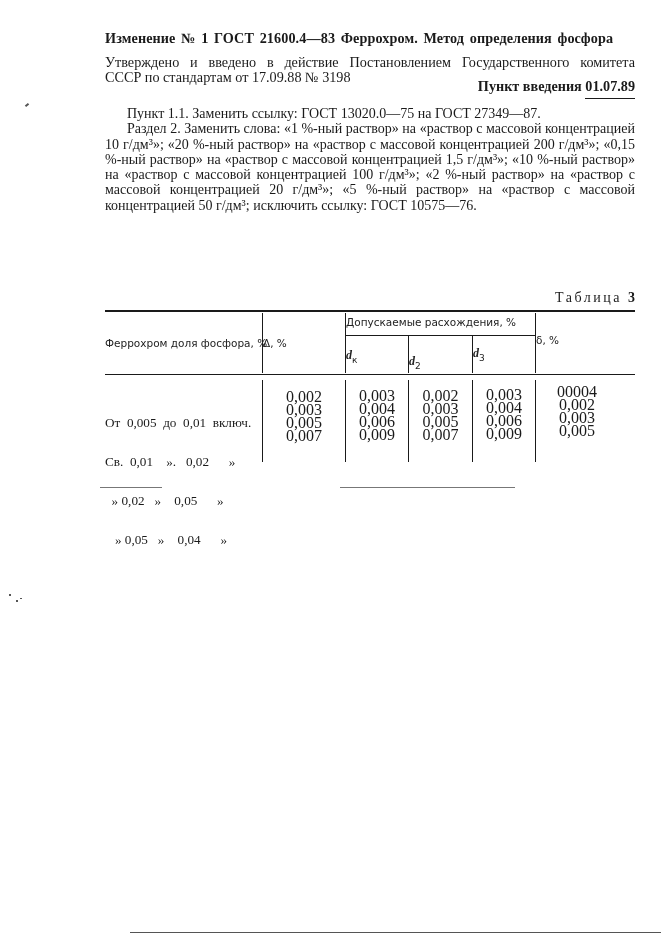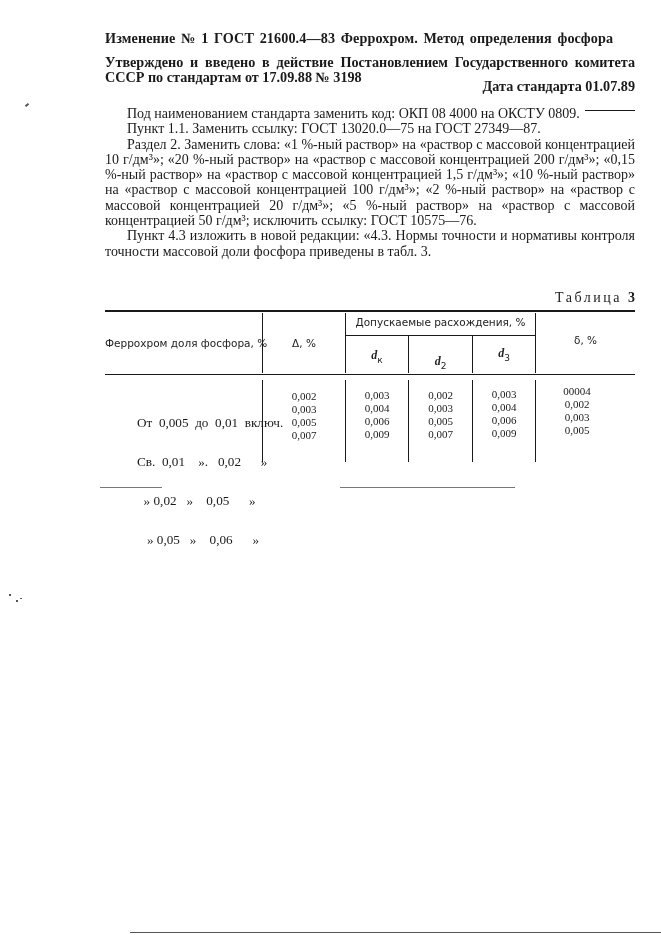--- a/index.html
+++ b/index.html
@@ -33,7 +33,7 @@
       left: 105px; top: 55px;
       width: 530px;
       font-size: 14.2px;
-      font-weight: bold;
+      font-weight: normal;
       line-height: 15px;
       white-space: normal;
       text-align: justify;

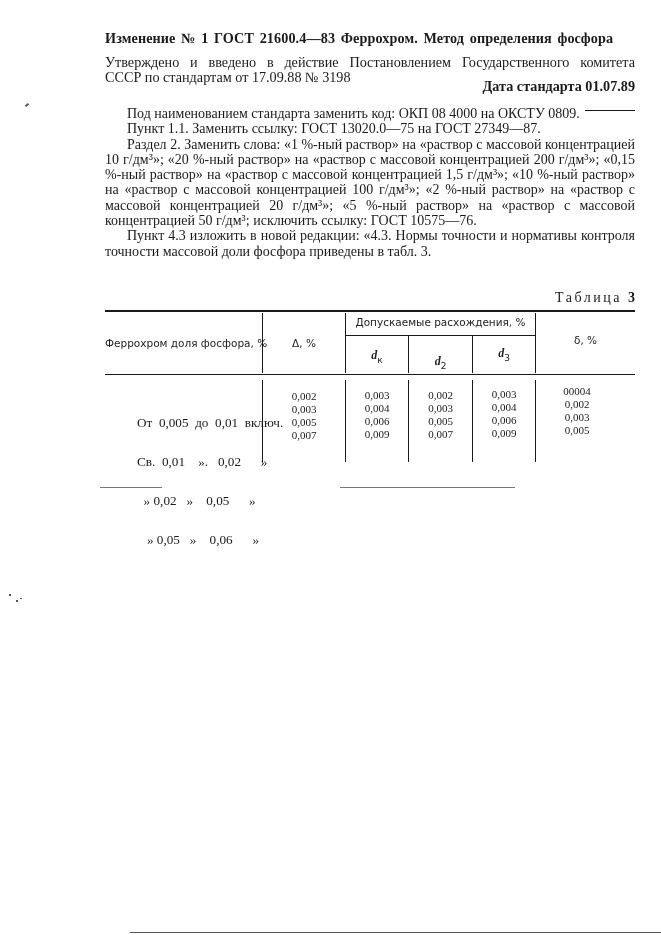--- a/index.html
+++ b/index.html
@@ -151,7 +151,7 @@
   </div>
 
   <div class="abs intro-date">
-    <span>Дата стандарта</span>
+    <span>Пункт введения</span>
     <span class="date-val">01.07.89</span>
   </div>
 

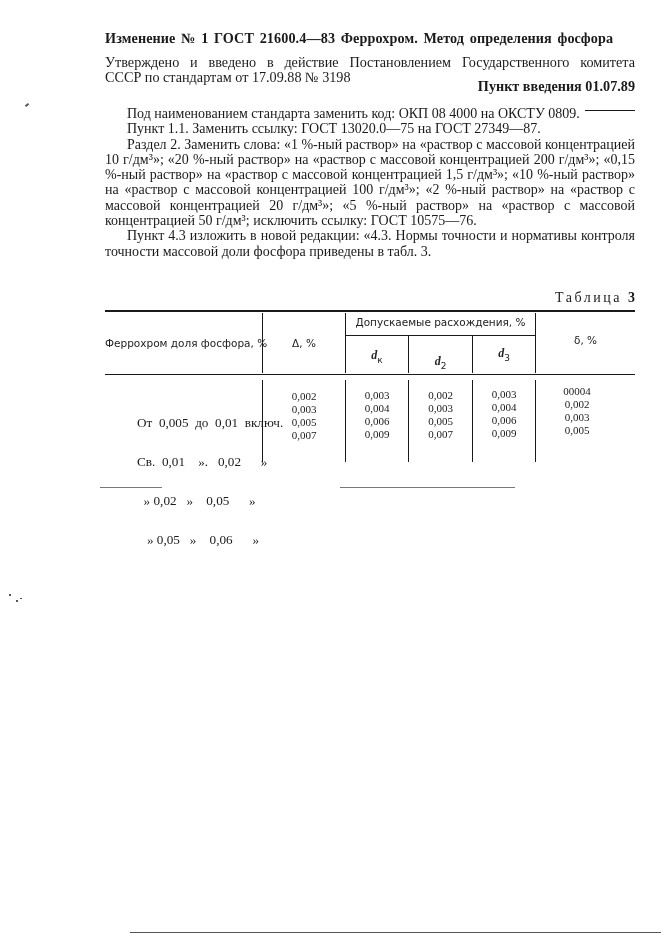--- a/index.html
+++ b/index.html
@@ -48,7 +48,7 @@
     }
     .intro-date .date-val {
       border-bottom: 1.5px solid #1a1a1a;
-      padding-bottom: 16px;
+      padding-bottom: 4px;
     }
 
     .body-text {

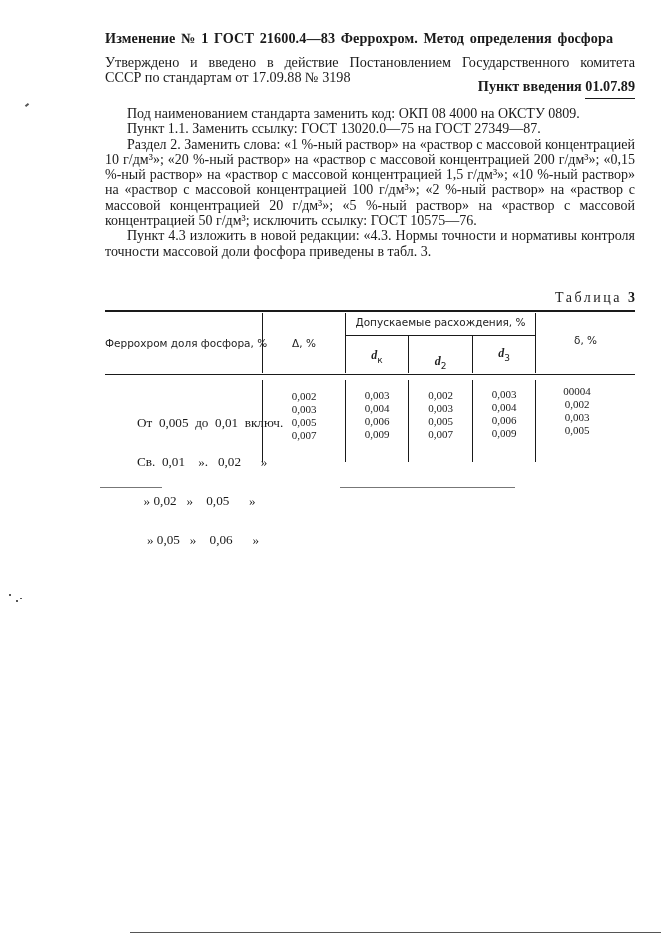--- a/index.html
+++ b/index.html
@@ -156,7 +156,6 @@
   </div>
 
   <div class="abs body-text">
-    <p class="para">Под наименованием стандарта заменить код: ОКП 08 4000 на ОКСТУ 0809.</p>
     <p class="para">Пункт 1.1. Заменить ссылку: ГОСТ 13020.0—75 на ГОСТ 27349—87.</p>
     <p class="para">Раздел 2. Заменить слова: «1 %-ный раствор» на «раствор с массовой концентрацией 10 г/дм³»; «20 %-ный раствор» на «раствор с массовой концентрацией 200 г/дм³»; «0,15 %-ный раствор» на «раствор с массовой концентрацией 1,5 г/дм³»; «10 %-ный раствор» на «раствор с массовой концентрацией 100 г/дм³»; «2 %-ный раствор» на «раствор с массовой концентрацией 20 г/дм³»; «5 %-ный раствор» на «раствор с массовой концентрацией 50 г/дм³; исключить ссылку: ГОСТ 10575—76.</p>
     <p class="para">Пункт 4.3 изложить в новой редакции: «4.3. Нормы точности и нормативы контроля точности массовой доли фосфора приведены в табл. 3.</p>

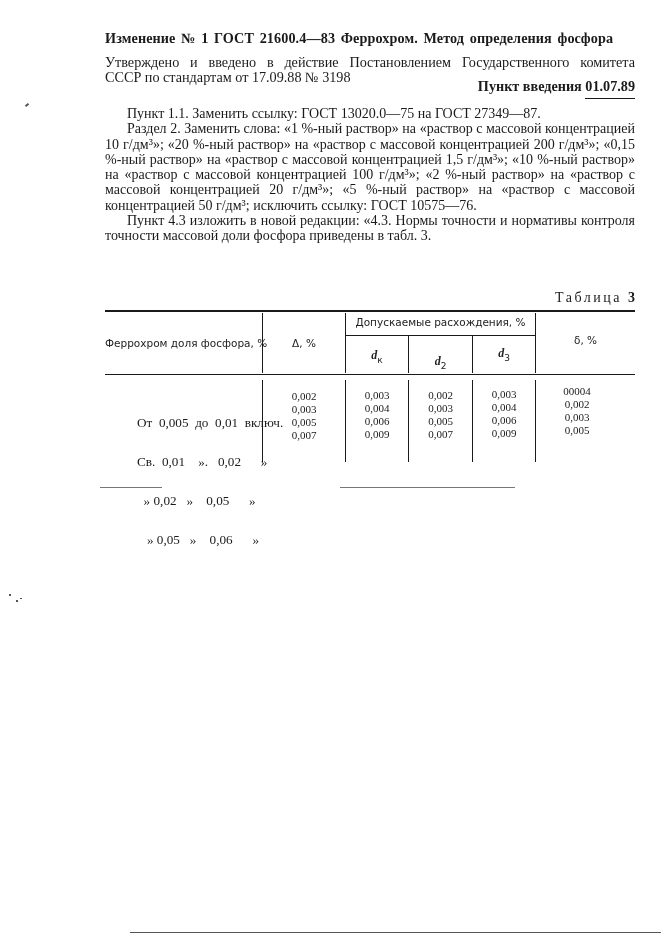--- a/index.html
+++ b/index.html
@@ -158,7 +158,6 @@
   <div class="abs body-text">
     <p class="para">Пункт 1.1. Заменить ссылку: ГОСТ 13020.0—75 на ГОСТ 27349—87.</p>
     <p class="para">Раздел 2. Заменить слова: «1 %-ный раствор» на «раствор с массовой концентрацией 10 г/дм³»; «20 %-ный раствор» на «раствор с массовой концентрацией 200 г/дм³»; «0,15 %-ный раствор» на «раствор с массовой концентрацией 1,5 г/дм³»; «10 %-ный раствор» на «раствор с массовой концентрацией 100 г/дм³»; «2 %-ный раствор» на «раствор с массовой концентрацией 20 г/дм³»; «5 %-ный раствор» на «раствор с массовой концентрацией 50 г/дм³; исключить ссылку: ГОСТ 10575—76.</p>
-    <p class="para">Пункт 4.3 изложить в новой редакции: «4.3. Нормы точности и нормативы контроля точности массовой доли фосфора приведены в табл. 3.</p>
   </div>
 
   <div class="abs table-caption">

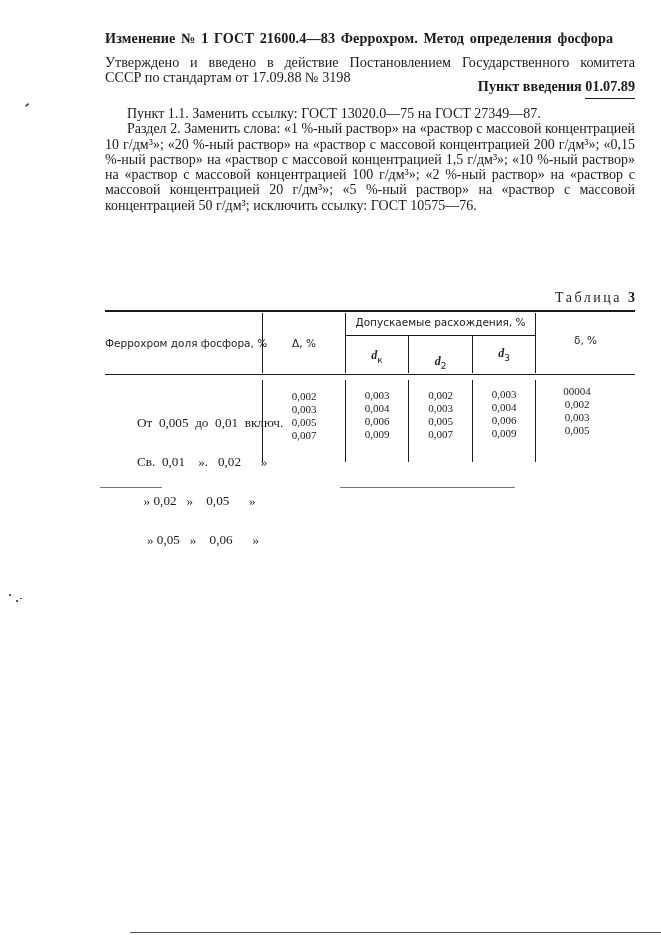--- a/index.html
+++ b/index.html
@@ -91,7 +91,6 @@
       font-size: 10.5px;
       font-family: "DejaVu Sans", sans-serif;
       color: #222;
-      text-align: center;
       white-space: nowrap;
     }
     .hdr .dsym {

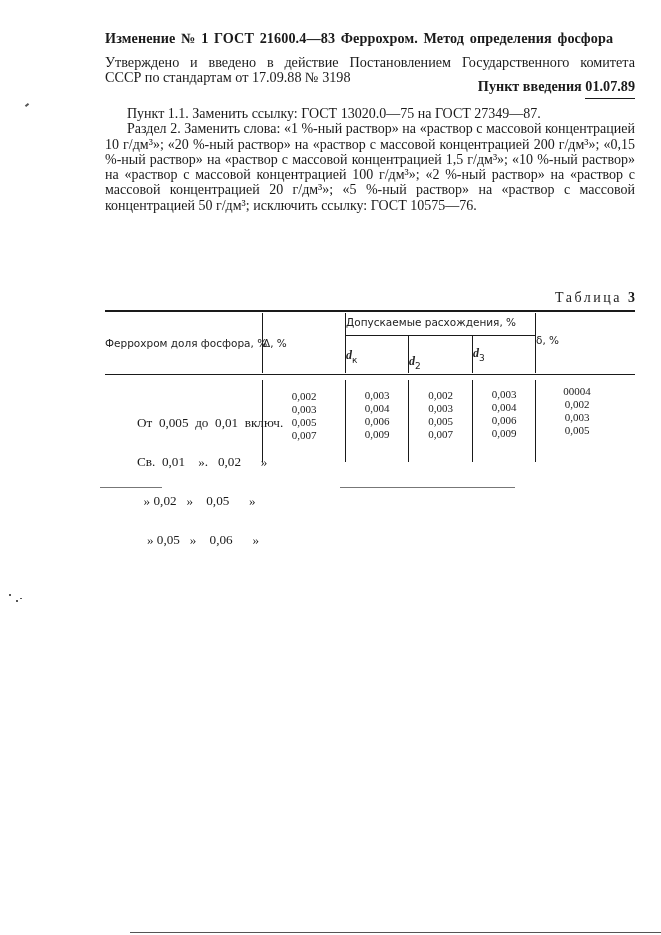--- a/index.html
+++ b/index.html
@@ -107,7 +107,7 @@
     }
     .cell-col {
       position: absolute;
-      font-size: 11px;
+      font-size: 16px;
       line-height: 13px;
       text-align: center;
       white-space: nowrap;

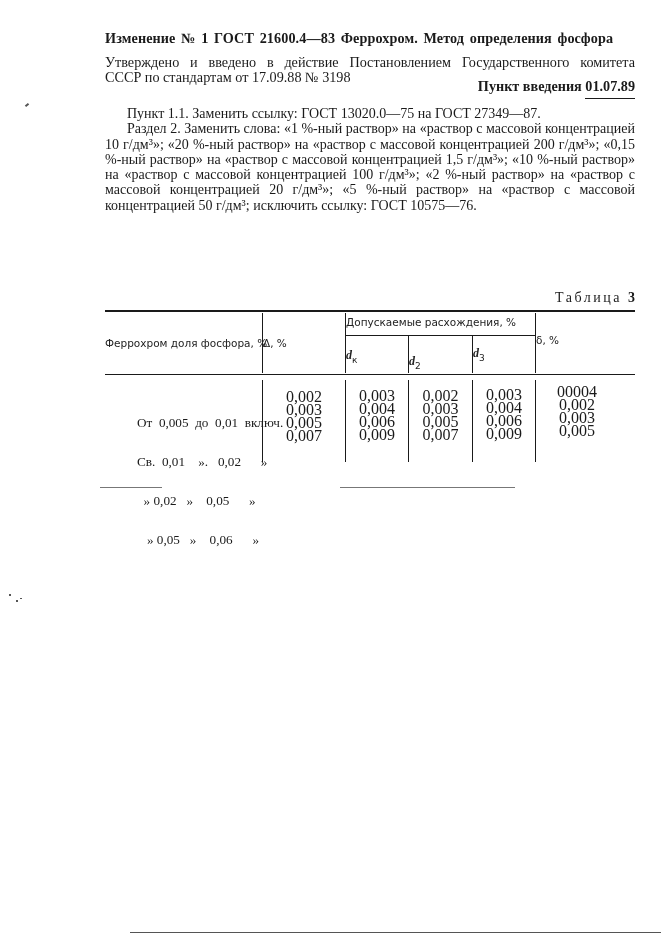--- a/index.html
+++ b/index.html
@@ -117,7 +117,6 @@
       font-size: 13.2px;
       line-height: 13px;
       white-space: pre;
-      margin-left: 32px;
     }
 
     .footer-ref {

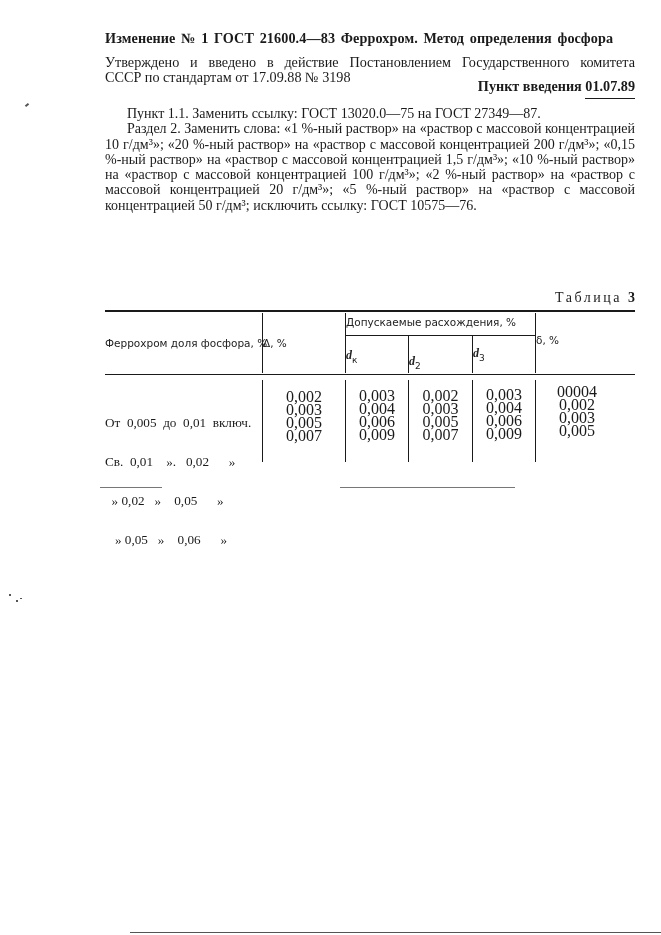--- a/index.html
+++ b/index.html
@@ -199,7 +199,7 @@
       <div>От  0,005  до  0,01  включ.</div>
       <div>Св.  0,01    ».   0,02      »</div>
       <div>  » 0,02   »    0,05      »</div>
-      <div>   » 0,05   »    0,06      »</div>
+      <div>   » 0,05   »    0,04      »</div>
     </div>
 
     <div class="cell-col" style="left:158px; width:82px; top:80px;">

